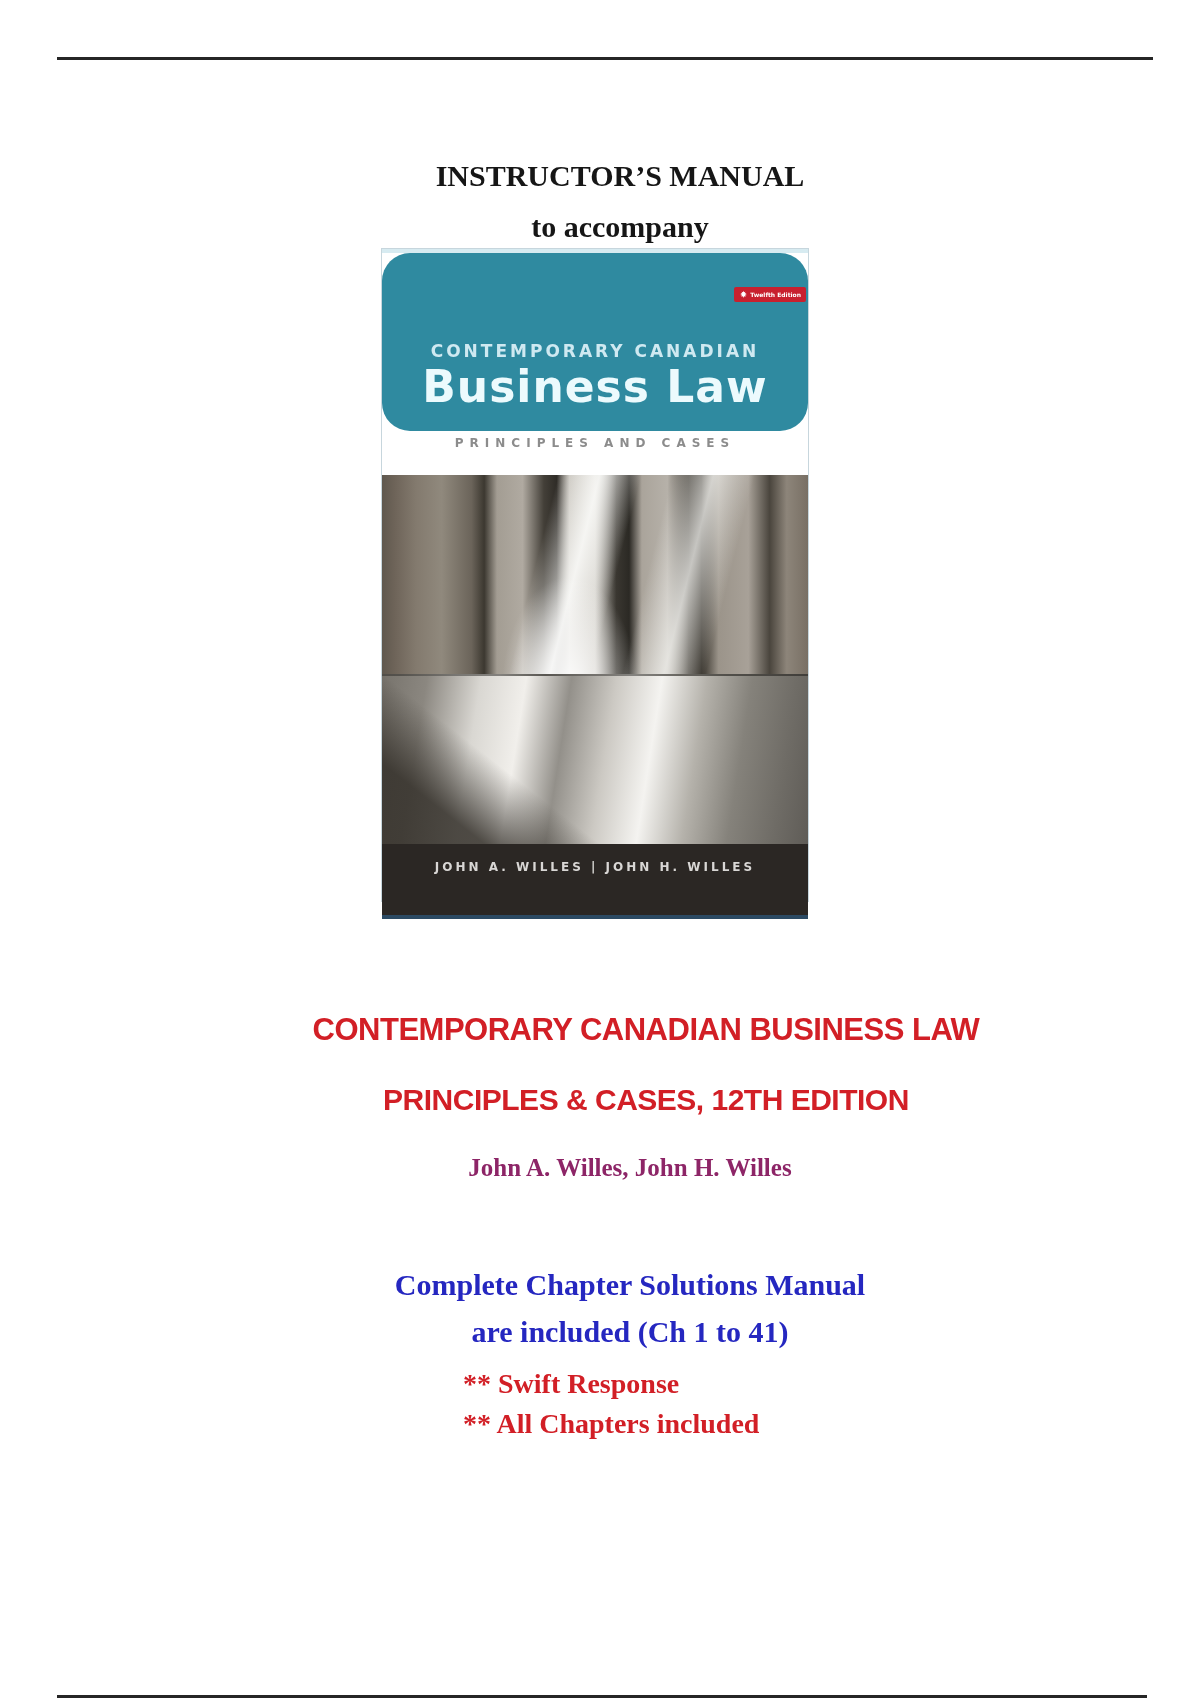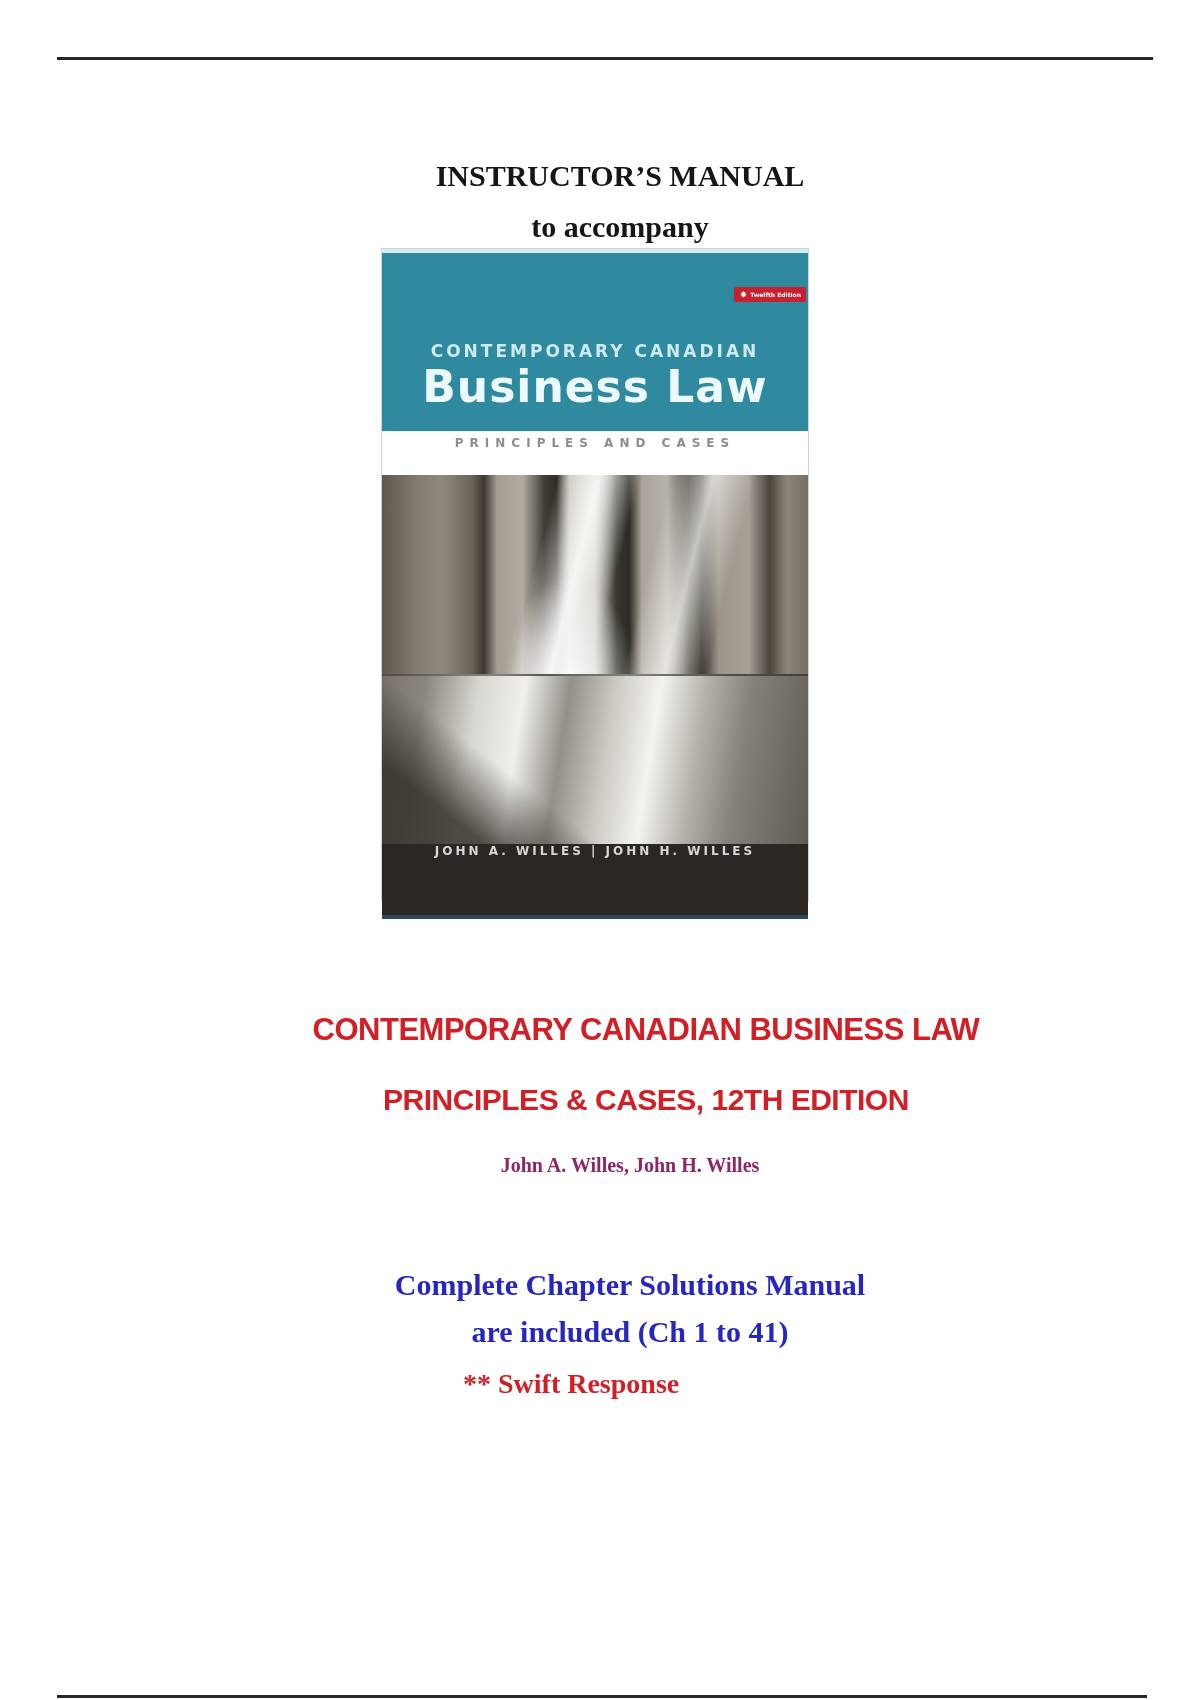--- a/index.html
+++ b/index.html
@@ -26,6 +26,7 @@
   .cover-header{
     position:relative;height:178px;background:#2f8aa0;text-align:center;
     font-family:"DejaVu Sans", sans-serif;
+    border-radius:28px;
   }
   .cover-series{
     padding-top:88px;font-size:17px;font-weight:700;letter-spacing:3px;color:#cfe9f1;

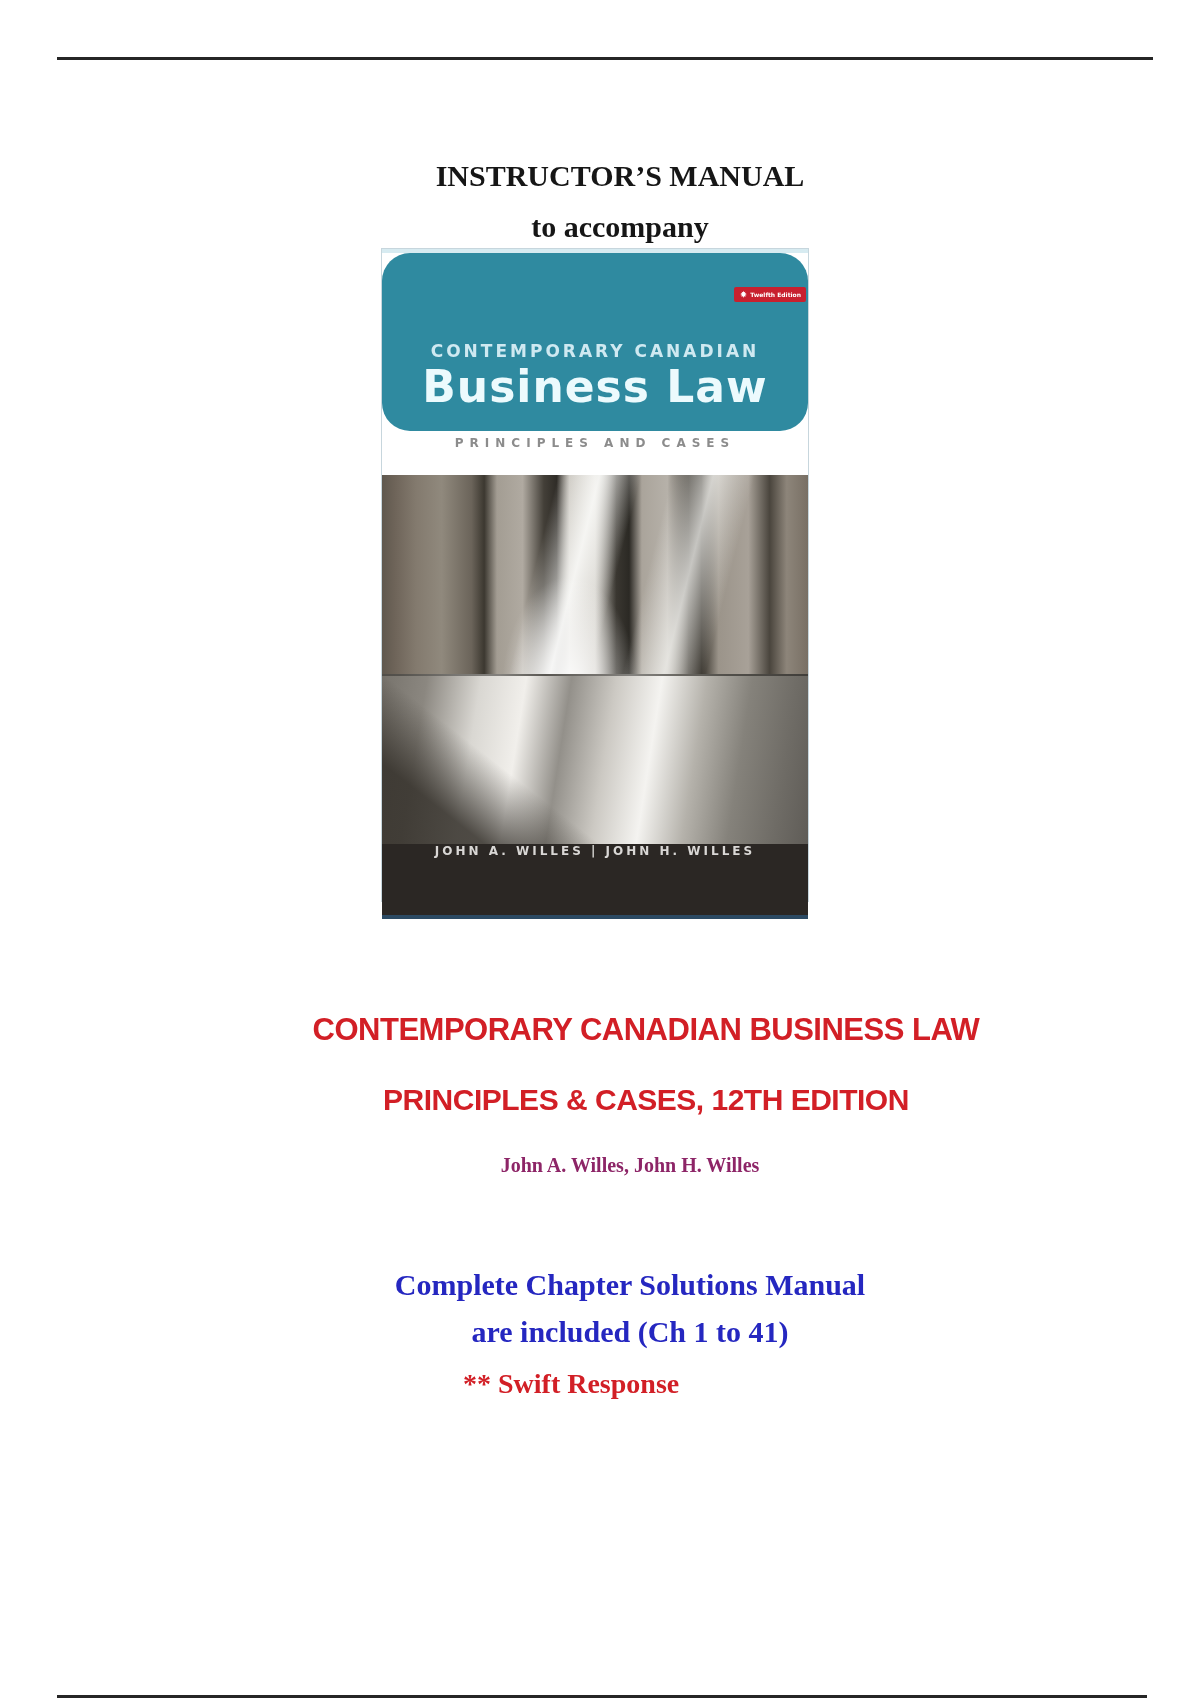--- a/index.html
+++ b/index.html
@@ -74,7 +74,7 @@
     height:71px;background:#2b2724;text-align:center;
   }
   .cover-authors{
-    padding-top:0;font-family:"DejaVu Sans", sans-serif;font-size:12px;
+    padding-top:16px;font-family:"DejaVu Sans", sans-serif;font-size:12px;
     font-weight:700;letter-spacing:3px;color:#d9d7d5;
   }
   .cover-bottom-line{height:4px;background:#2c4a63;}

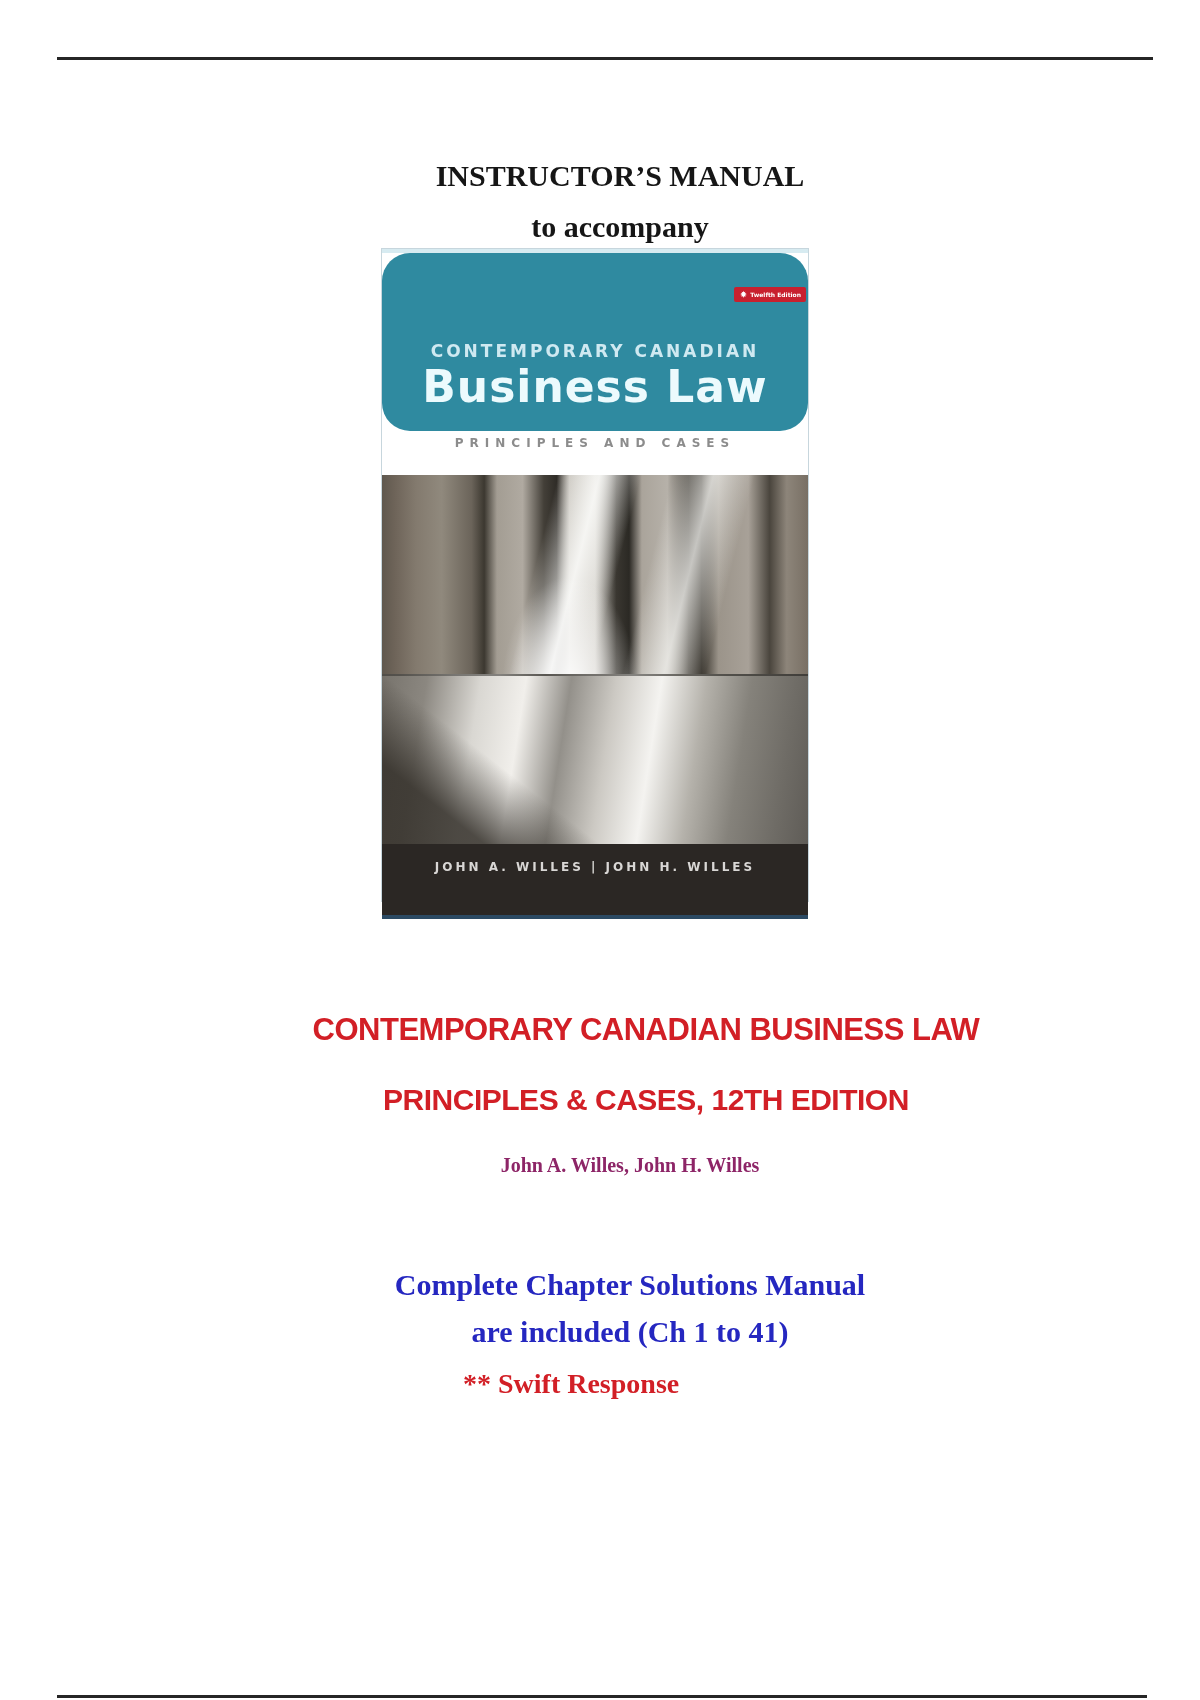--- a/index.html
+++ b/index.html
@@ -88,7 +88,7 @@
   .product-title.l2{top:1083px;font-size:30px;letter-spacing:-0.5px;}
   .authors-line{
     position:absolute;left:60px;top:1154px;width:1140px;text-align:center;
-    font-weight:bold;font-size:20px;color:#8d2567;
+    font-weight:bold;font-size:25px;color:#8d2567;
   }
   .solutions-note{
     position:absolute;left:60px;top:1243px;width:1140px;text-align:center;

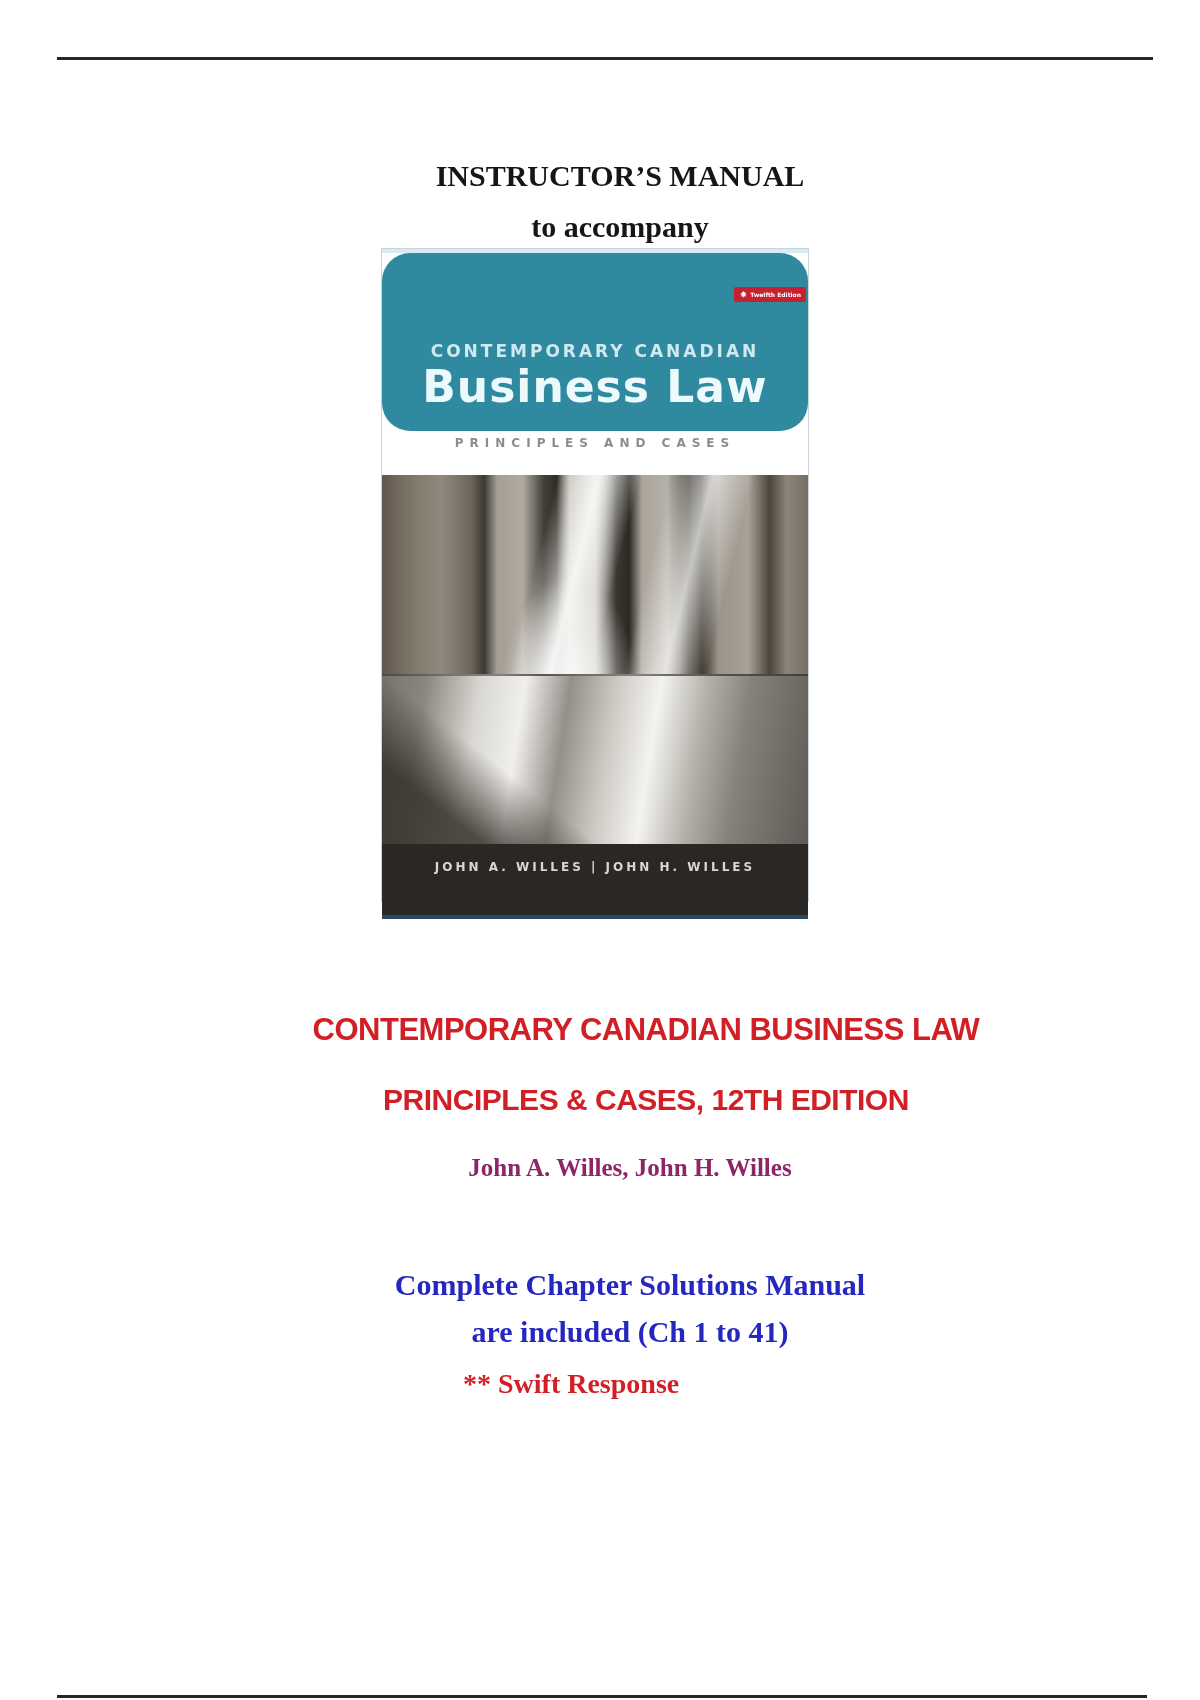--- a/index.html
+++ b/index.html
@@ -143,6 +143,7 @@
 
   <div class="features">
     <div>** Swift Response</div>
+    <div>** All Chapters included</div>
   </div>
 
   <div class="rule rule-bottom"></div>

